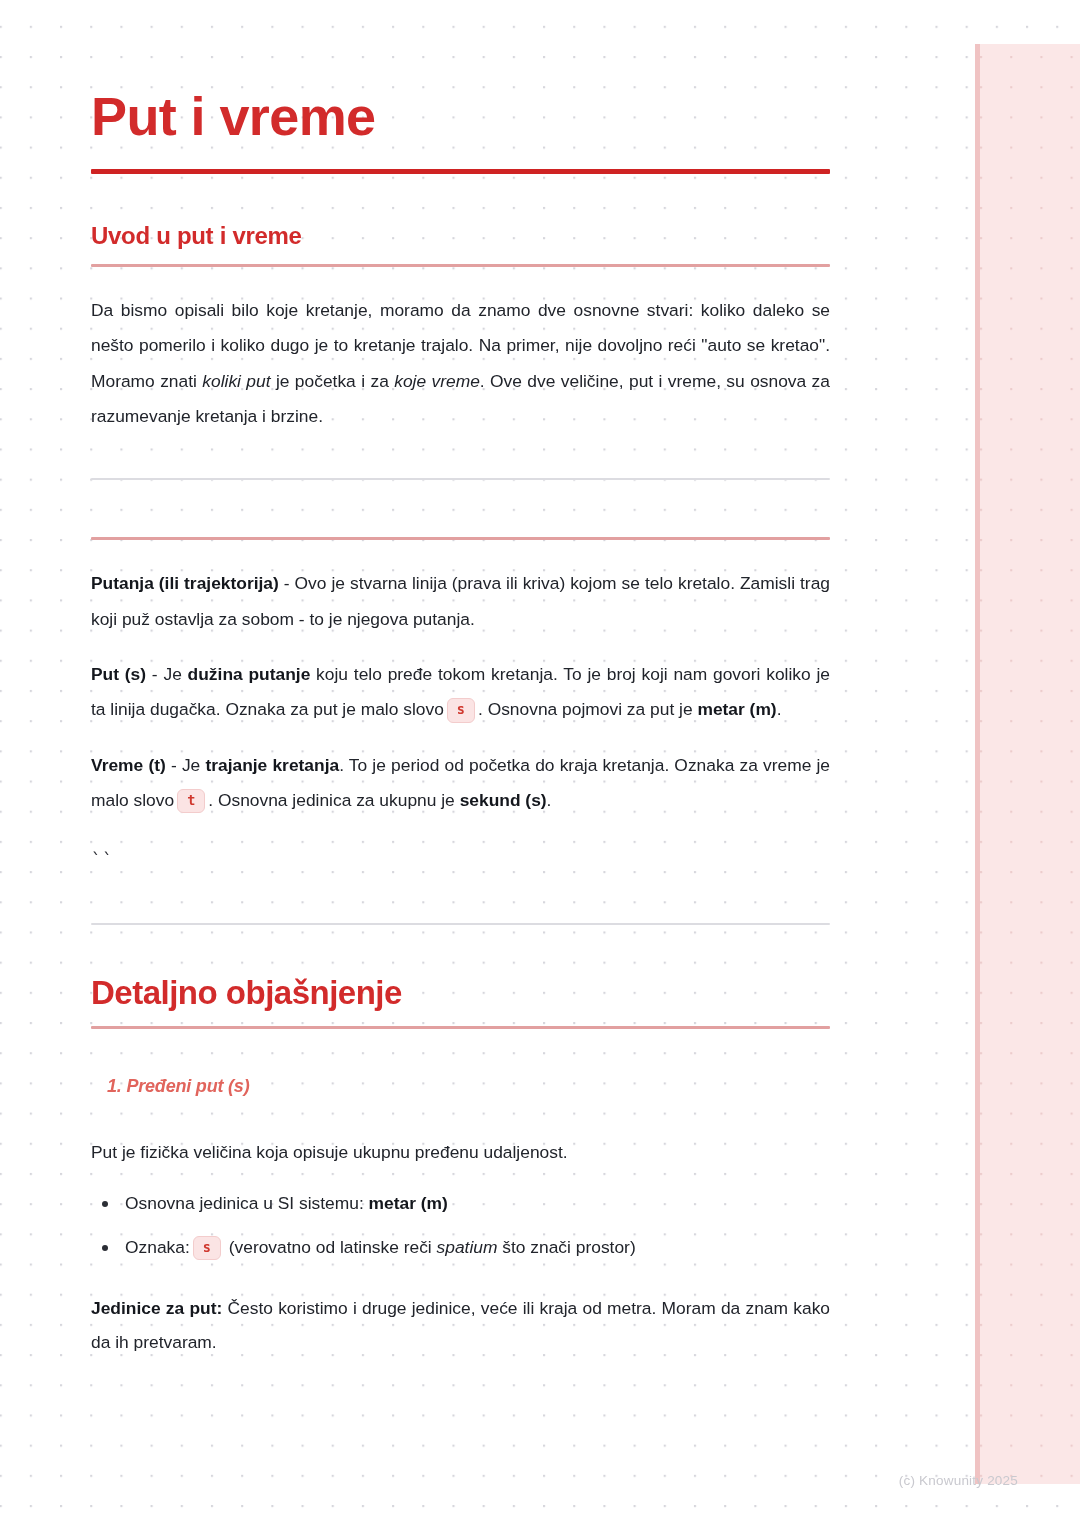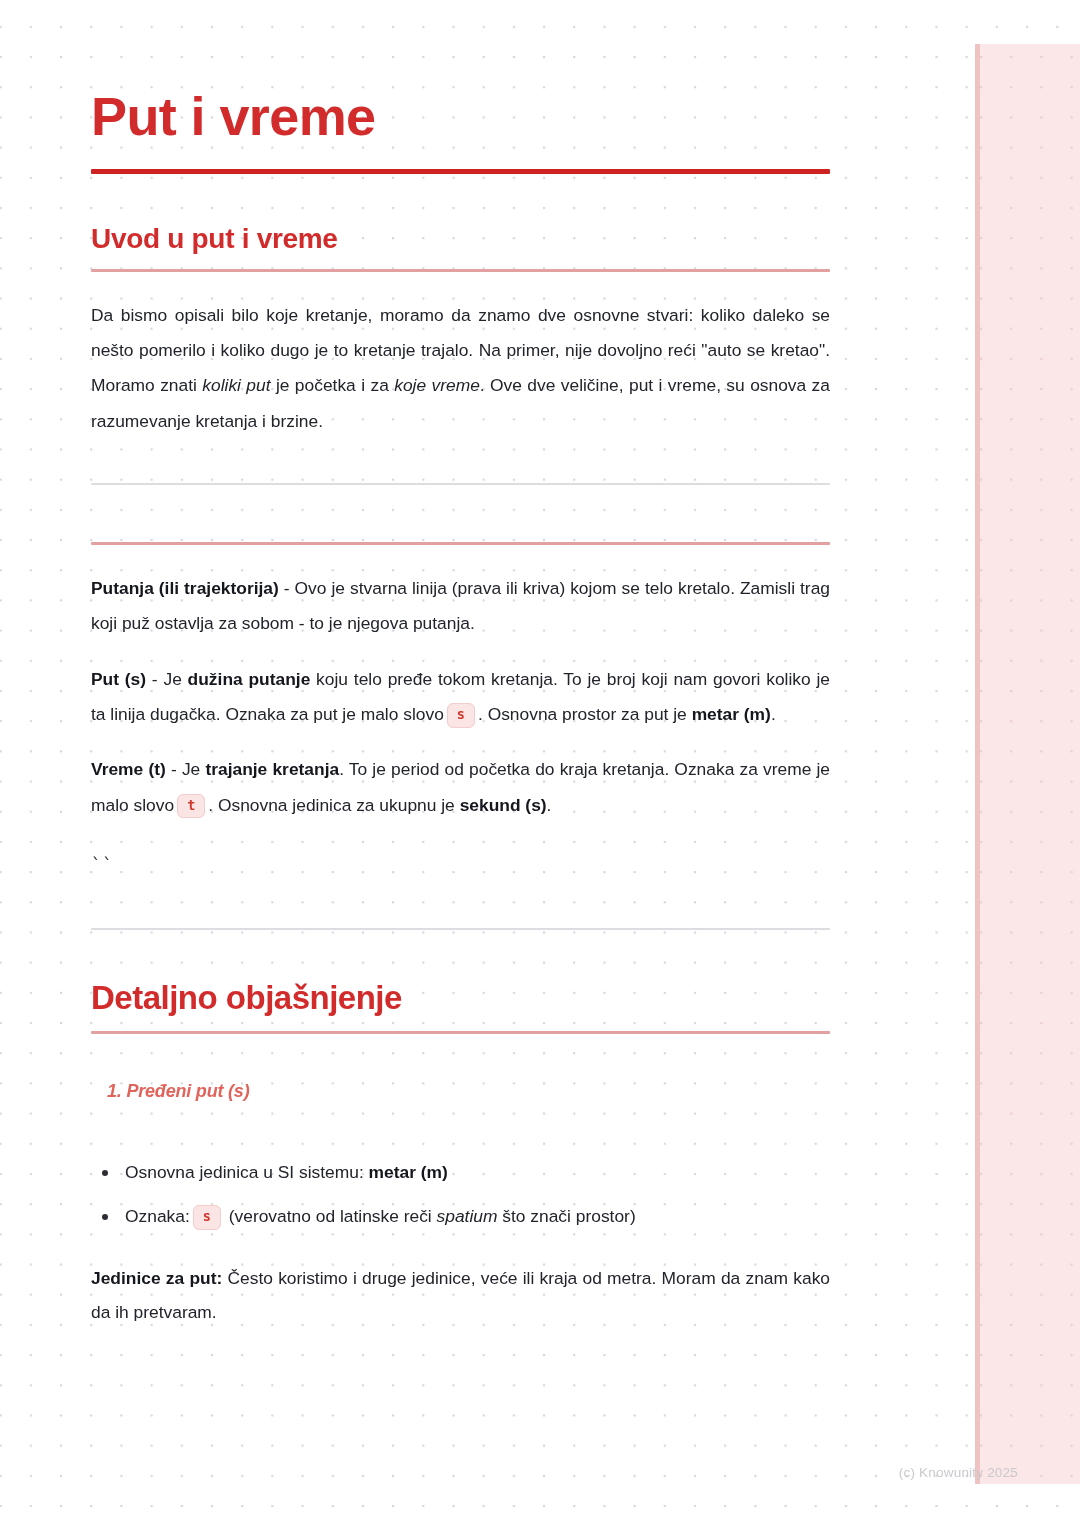--- a/index.html
+++ b/index.html
@@ -74,7 +74,7 @@
 
   .h2 {
     margin: 0;
-    font-size: 28px;
+    font-size: 24px;
     line-height: 1.2;
     font-weight: bold;
     color: #d22b2b;

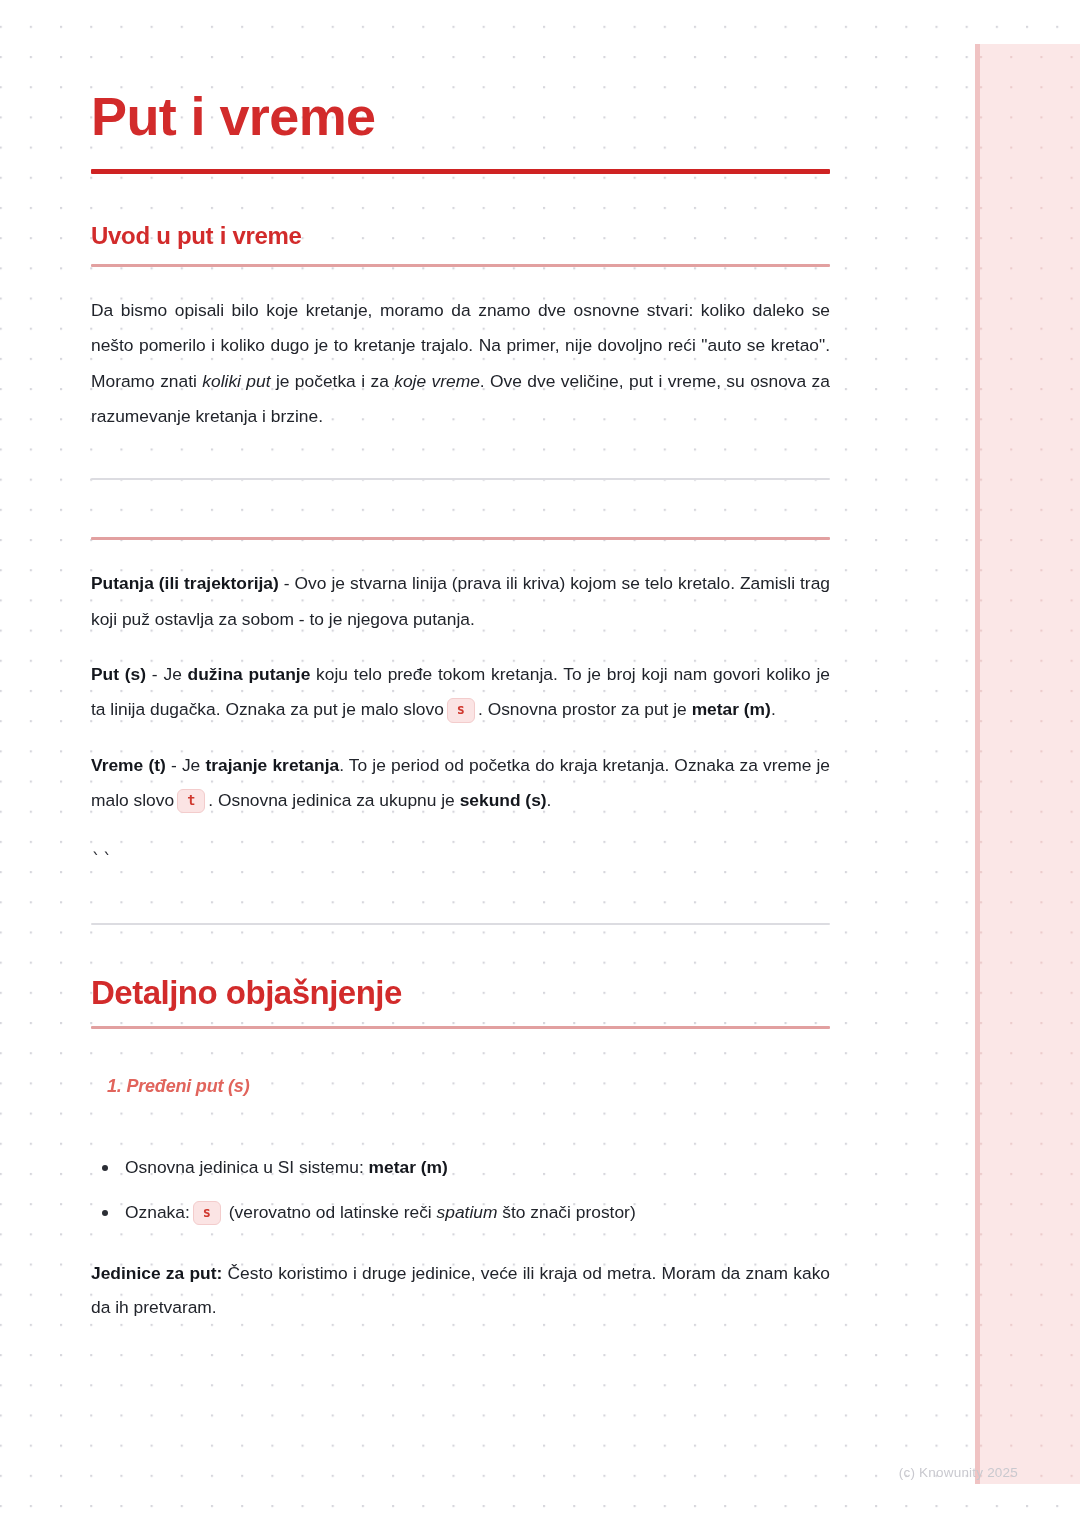--- a/index.html
+++ b/index.html
@@ -229,7 +229,7 @@
 
     <div class="sp-20"></div>
 
-    <p class="body"><b>Put (s)</b><span> - Je </span><b>dužina putanje</b><span> koju telo pređe tokom kretanja. To je broj koji nam govori koliko je ta linija dugačka. Oznaka za put je malo slovo</span><code class="inline">s</code><span>. Osnovna prostor za put je </span><b>metar (m)</b><span>.</span></p>
+    <p class="body"><b>Put (s)</b><span> - Je </span><b>dužina putanje</b><span> koju telo pređe tokom kretanja. To je broj koji nam govori koliko je ta linija dugačka. Oznaka za put je malo slovo</span><code class="inline">s</code><span>. Osnovna pojmovi za put je </span><b>metar (m)</b><span>.</span></p>
 
     <div class="sp-20"></div>
 

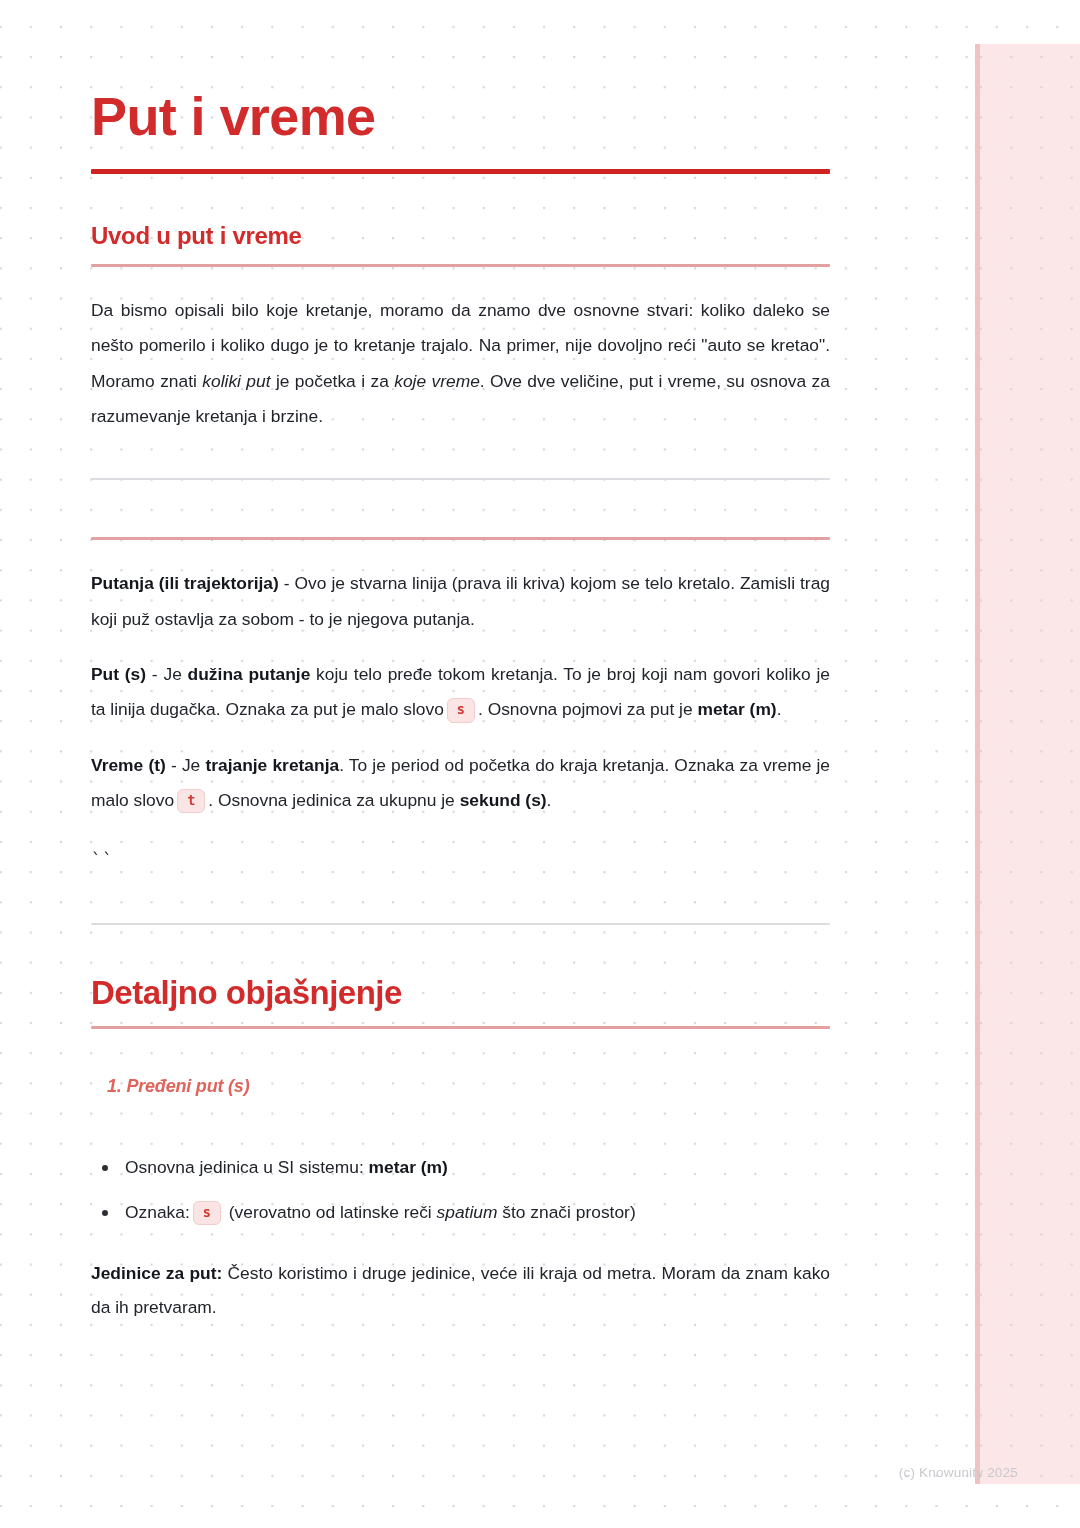--- a/index.html
+++ b/index.html
@@ -252,6 +252,7 @@
 
     <div class="sp-22"></div>
 
+    <p class="body plain">Put je fizička veličina koja opisuje ukupnu pređenu udaljenost.</p>
 
     <div class="sp-18"></div>
 

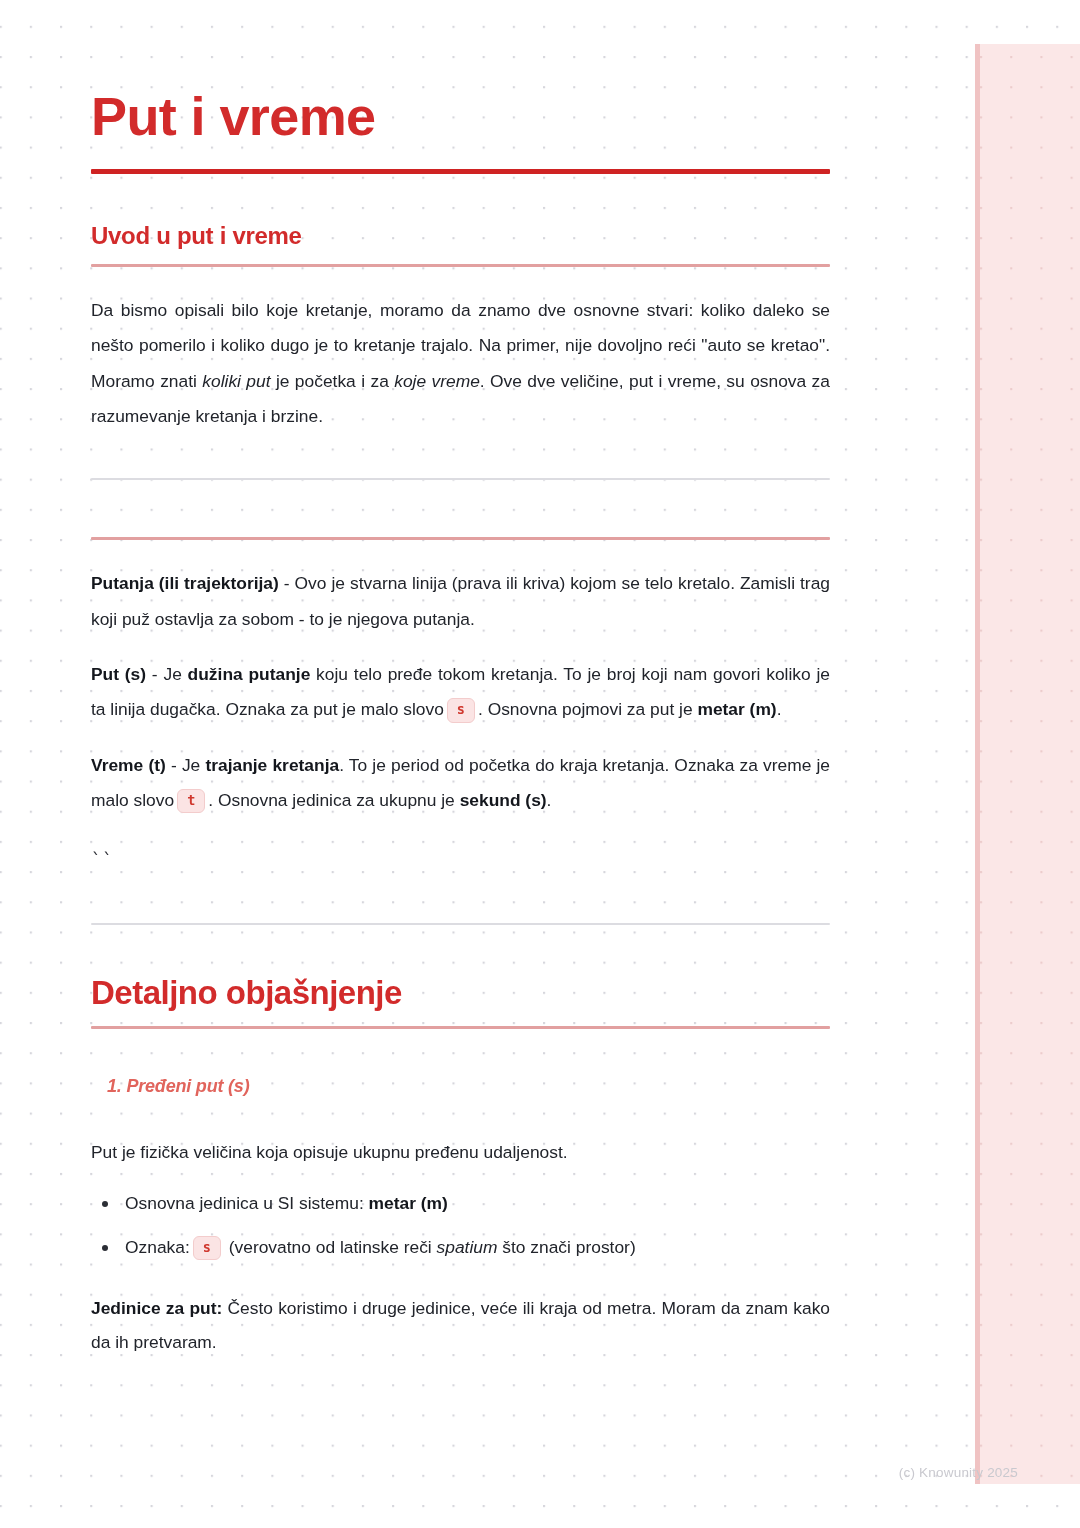--- a/index.html
+++ b/index.html
@@ -188,7 +188,7 @@
   #watermark {
     position: absolute;
     right: 62px;
-    bottom: 48px;
+    bottom: 40px;
     font-size: 13.5px;
     color: #c9c9cf;
     letter-spacing: 0.2px;

